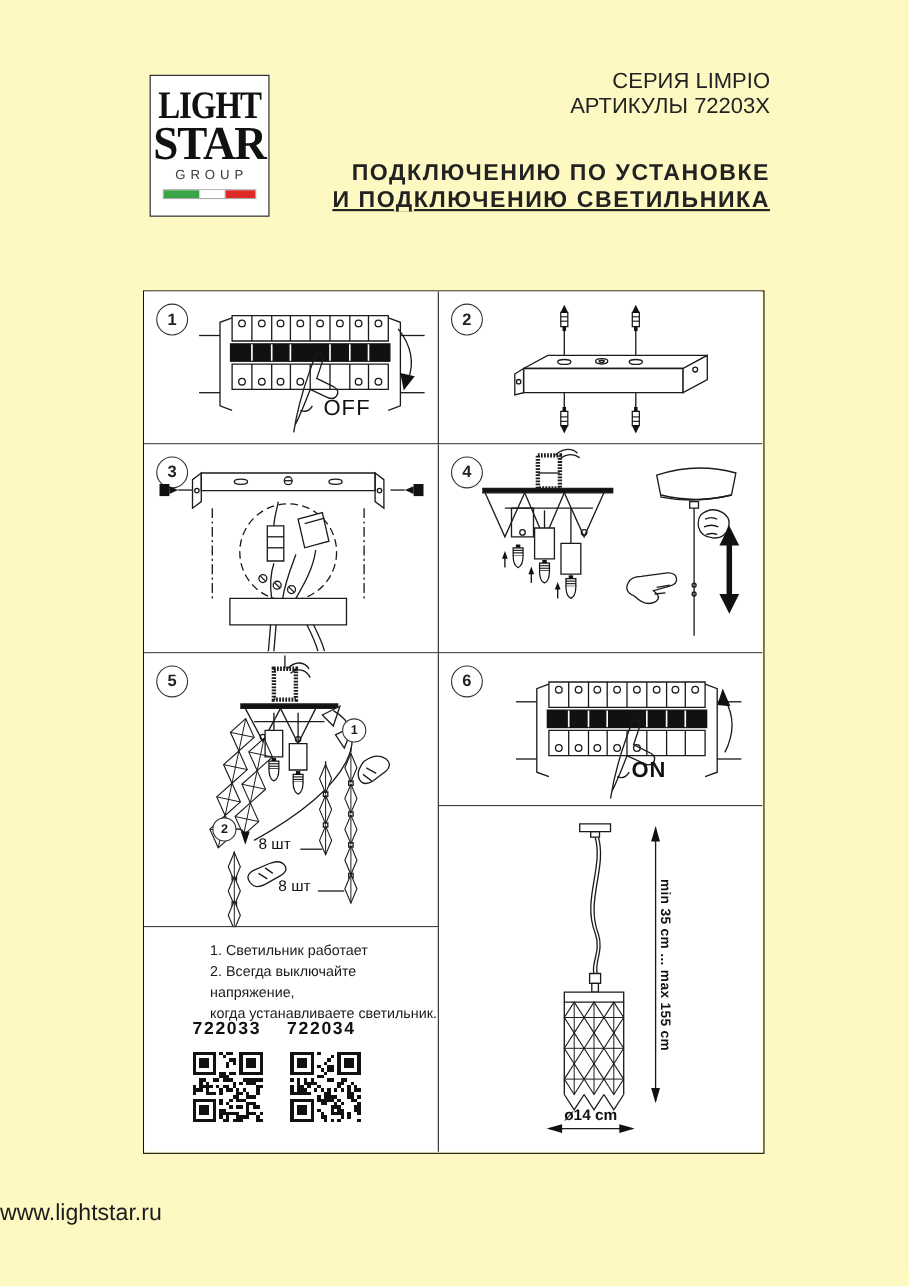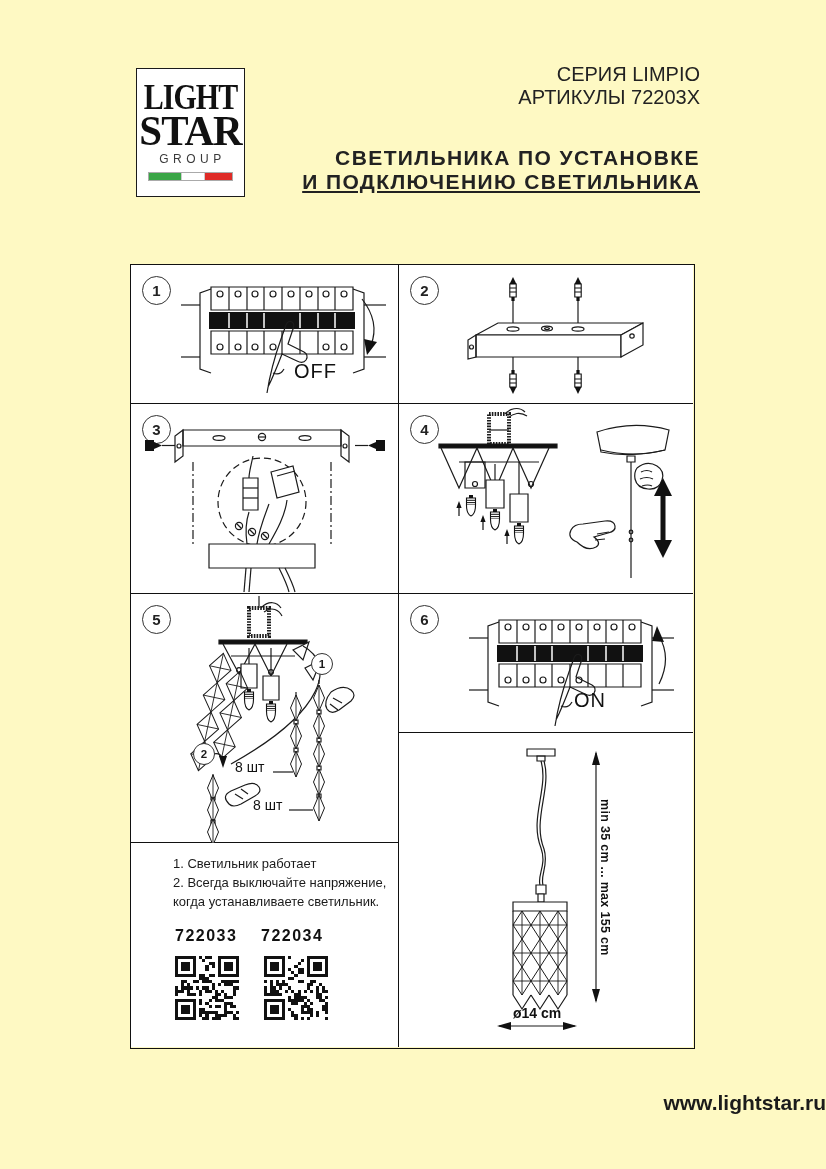--- a/index.html
+++ b/index.html
@@ -78,7 +78,7 @@
   <div class="header">
     <div class="h-line">СЕРИЯ LIMPIO</div>
     <div class="h-line">АРТИКУЛЫ 72203X</div>
-    <div class="h-title">СВЕТИЛЬНИКА ПО УСТАНОВКЕ</div>
+    <div class="h-title">ПОДКЛЮЧЕНИЮ ПО УСТАНОВКЕ</div>
     <div class="h-title" style="margin-top:0;text-decoration:underline;">И ПОДКЛЮЧЕНИЮ СВЕТИЛЬНИКА</div>
   </div>
 

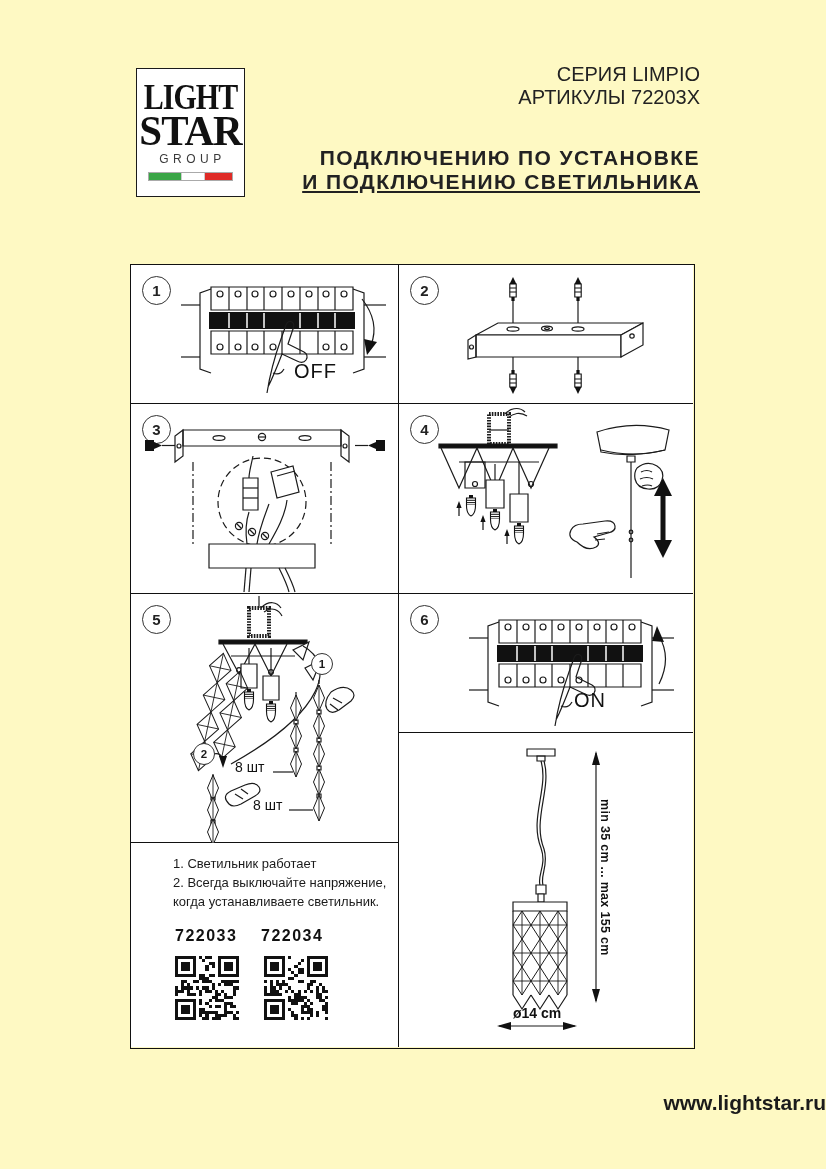--- a/index.html
+++ b/index.html
@@ -439,7 +439,7 @@
           <polygon points="183,33 195,34 188,18" fill="#111"></polygon>
         </g>
       </svg>
-      <div class="switch-label" style="left:175px;top:95px;">ON</div>
+      <div class="switch-label" style="left:175px;top:95px;font-weight:bold;">ON</div>
     </div>
 
     <div class="panel pnotes br">

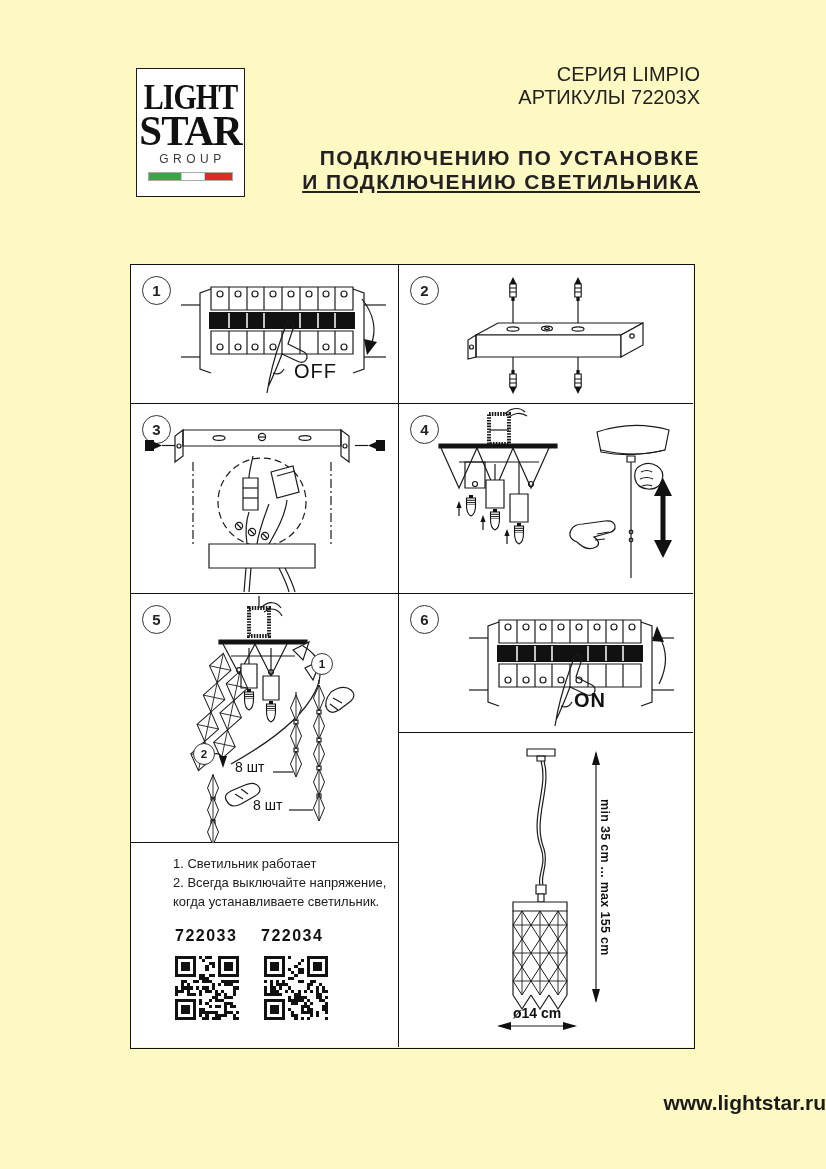--- a/index.html
+++ b/index.html
@@ -45,7 +45,7 @@
   svg *{vector-effect:non-scaling-stroke;}
   .draw{stroke:#1b1b1b;fill:none;stroke-width:1.2px;}
   
-  .notes-text{position:absolute;left:42px;top:11px;font-size:13px;line-height:19px;color:#1b1b1b;}
+  .notes-text{position:absolute;left:60px;top:11px;font-size:13px;line-height:19px;color:#1b1b1b;}
   .code{position:absolute;top:84px;font-size:16px;font-weight:700;letter-spacing:1.5px;color:#111;}
   .code1{left:44px;} .code2{left:130px;}
   .qr{position:absolute;top:113px;width:64px;height:64px;}

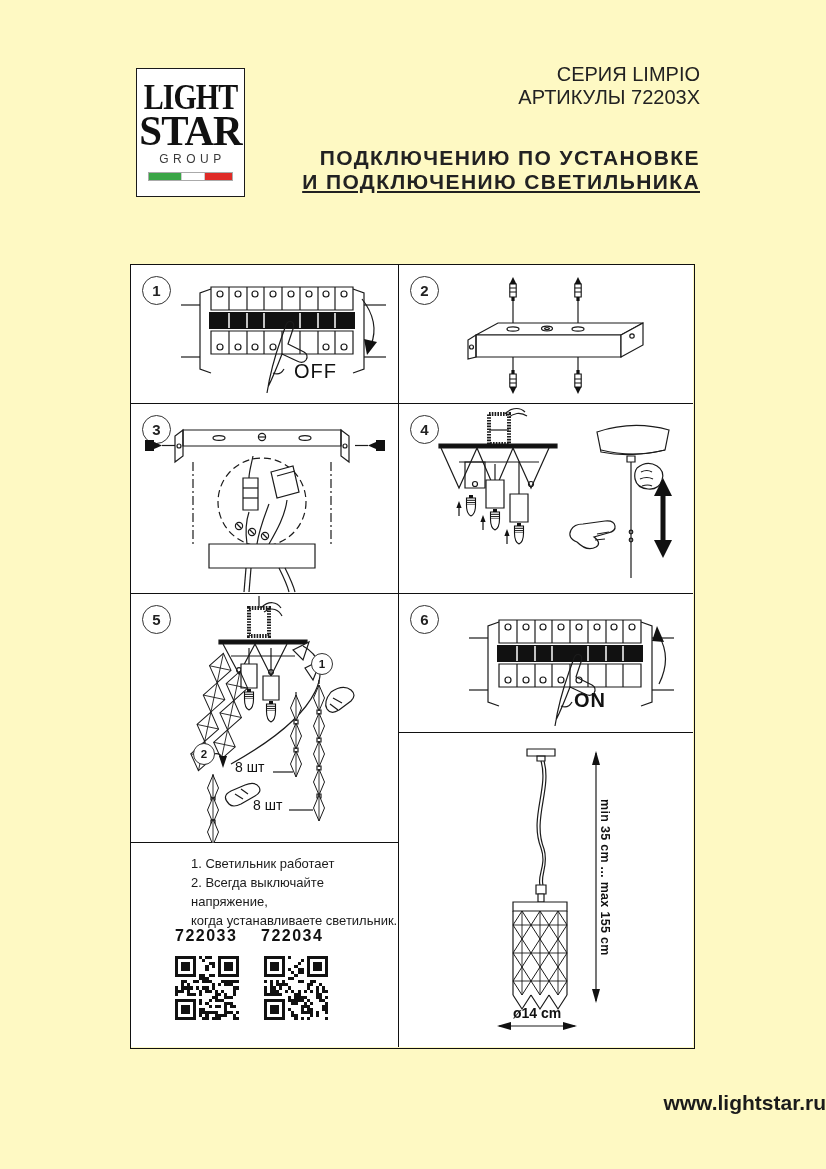--- a/index.html
+++ b/index.html
@@ -56,8 +56,8 @@
   .diam{position:absolute;left:98px;top:272px;width:80px;text-align:center;
         font-size:14px;font-weight:700;color:#111;}
   
-  .footer{position:absolute;top:1091px;left:0;width:100%;text-align:right;
-          font-size:21px;font-weight:700;color:#1b1b1b;}
+  .footer{position:absolute;top:1091px;left:0;width:100%;text-align:left;
+          font-size:21px;font-weight:400;color:#1b1b1b;}
 </style>
 </head>
 <body>

